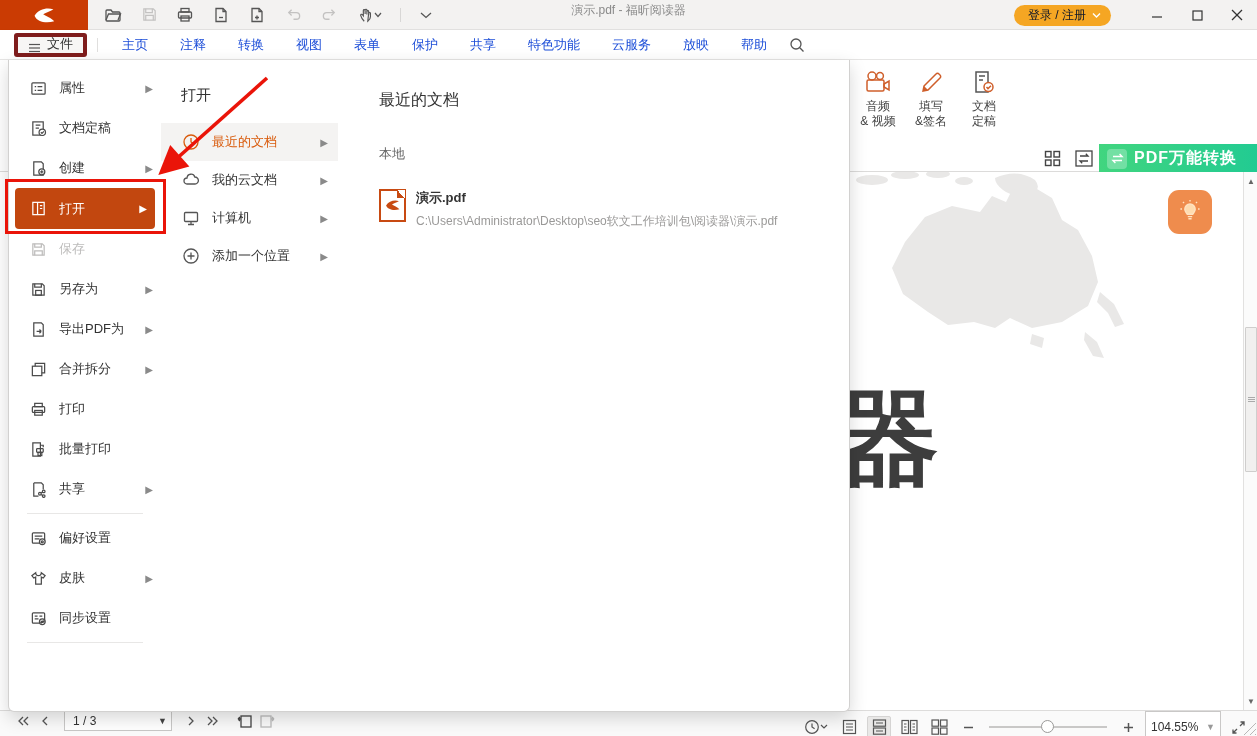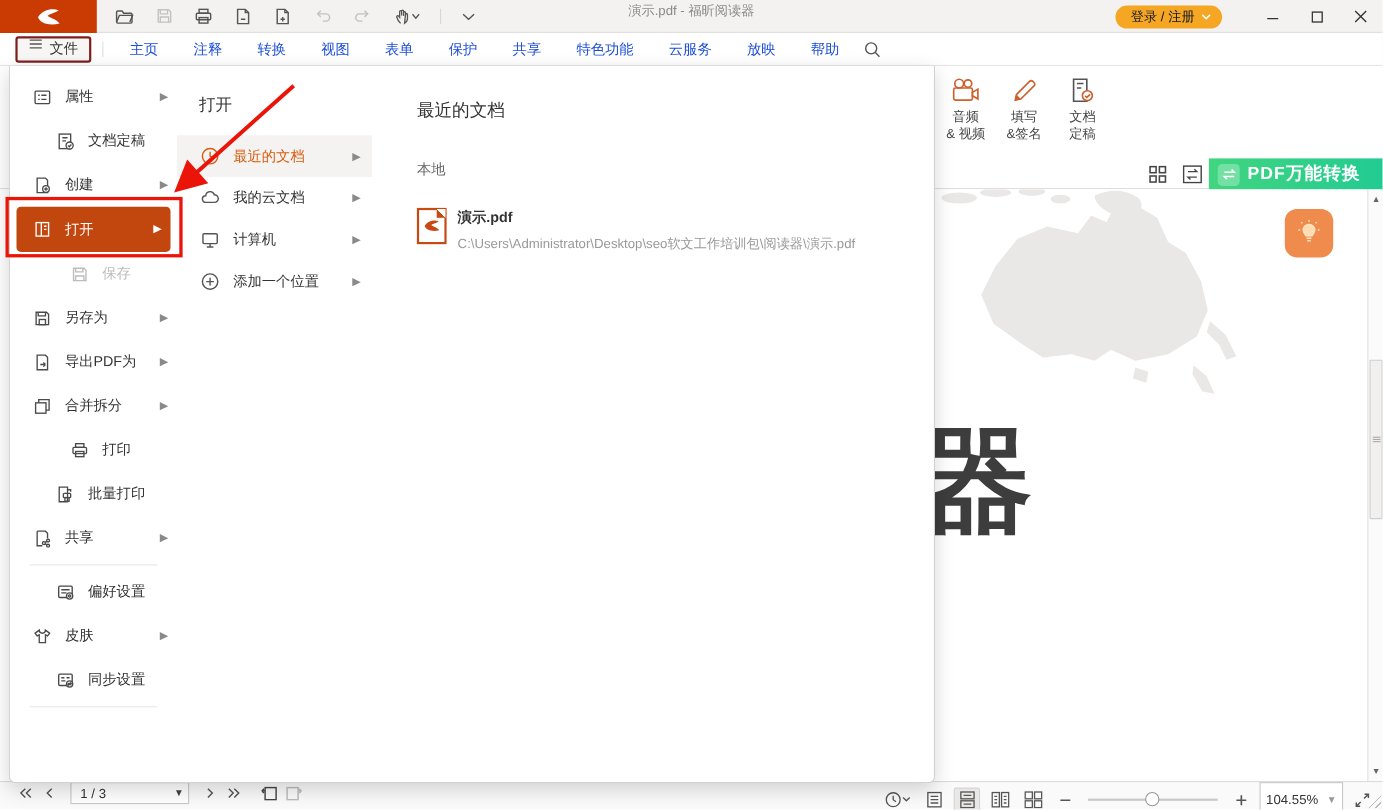--- a/index.html
+++ b/index.html
@@ -26,8 +26,8 @@
   
   .menubar { position:absolute; left:0; top:30px; width:1257px; height:30px; background:#fff;
     border-bottom:1px solid #e6e5e4; display:flex; align-items:center; box-shadow:0 1px 3px rgba(0,0,0,.06); }
-  .file-btn { margin-left:14px; height:24px; padding:0 10px; border:2px solid #7f1d1d; border-radius:3px;
-    background:#f7f6f5; display:flex; align-items:flex-start; gap:6px; font-size:13px; color:#333; cursor:pointer; }
+  .file-btn { margin-left:14px; height:24px; padding:0 10px; border:4px solid #7f1d1d; border-radius:3px;
+    background:#f7f6f5; display:flex; align-items:flex-end; gap:6px; font-size:13px; color:#333; cursor:pointer; }
   .mb-sep { width:1px; height:14px; background:#e0dfde; margin:0 8px 0 10px; }
   .mb-item { padding:0 16px; font-size:13px; color:#1d4ed8; line-height:28px; cursor:pointer; white-space:nowrap; }
   .mb-search { width:28px; height:28px; display:flex; align-items:center; justify-content:center; color:#555; cursor:pointer; }

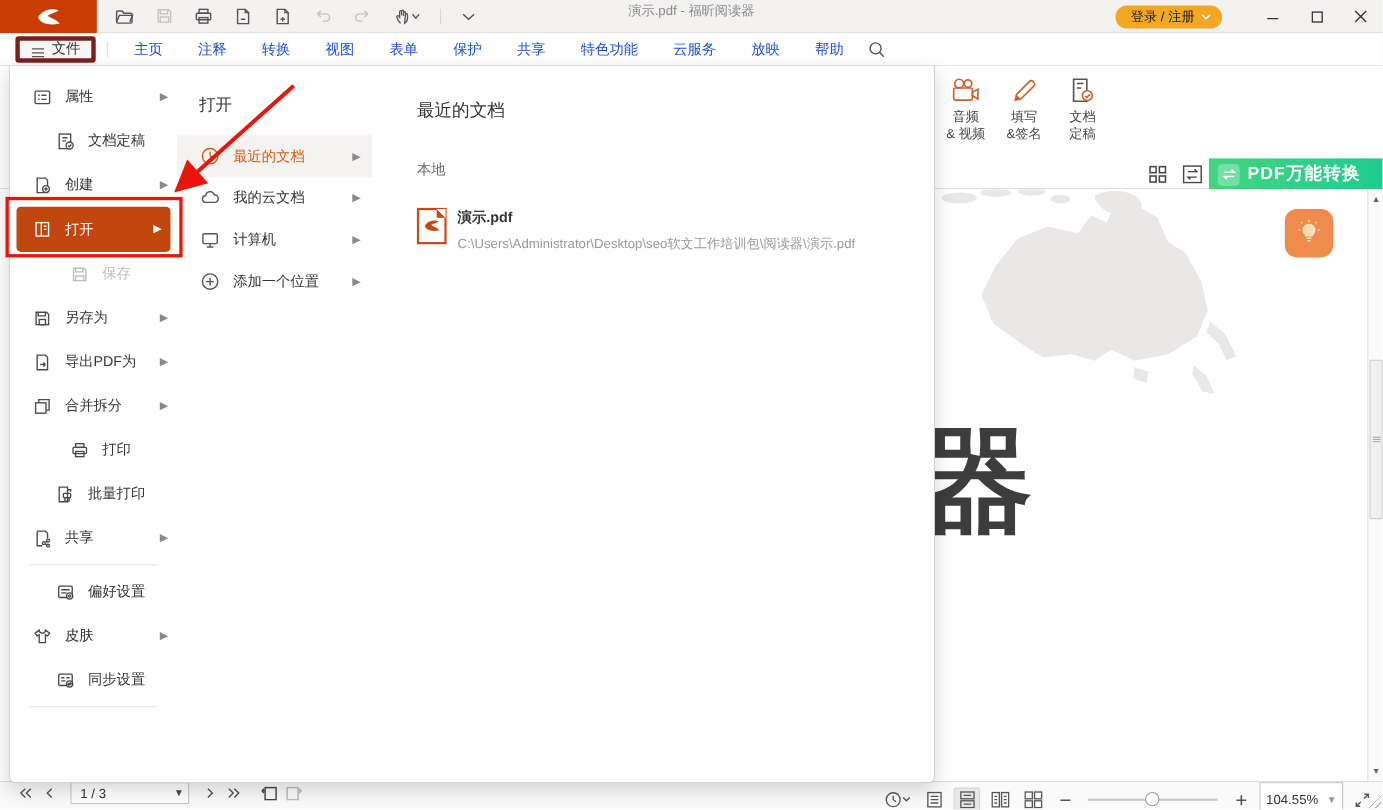--- a/index.html
+++ b/index.html
@@ -94,7 +94,7 @@
     border:1px solid #d2d1d0; border-top:none; border-radius:0 0 6px 6px;
     box-shadow:0 6px 18px rgba(0,0,0,.16); z-index:50; display:flex; }
   .bs-col1 { width:152px; padding-top:8px; }
-  .mrow { height:40px; display:flex; align-items:center; padding:0 8px 0 20px; cursor:pointer; position:relative;justify-content:center; }
+  .mrow { height:40px; display:flex; align-items:center; padding:0 8px 0 20px; cursor:pointer; position:relative; }
   .mrow .mi { width:19px; height:19px; display:flex; align-items:center; justify-content:center; color:#4a4a4a; flex-shrink:0; }
   .mrow .ml { font-size:13px; color:#333; margin-left:11px; white-space:nowrap; }
   .mrow .arr { margin-left:auto; color:#8a8a8a; font-size:10px; }

